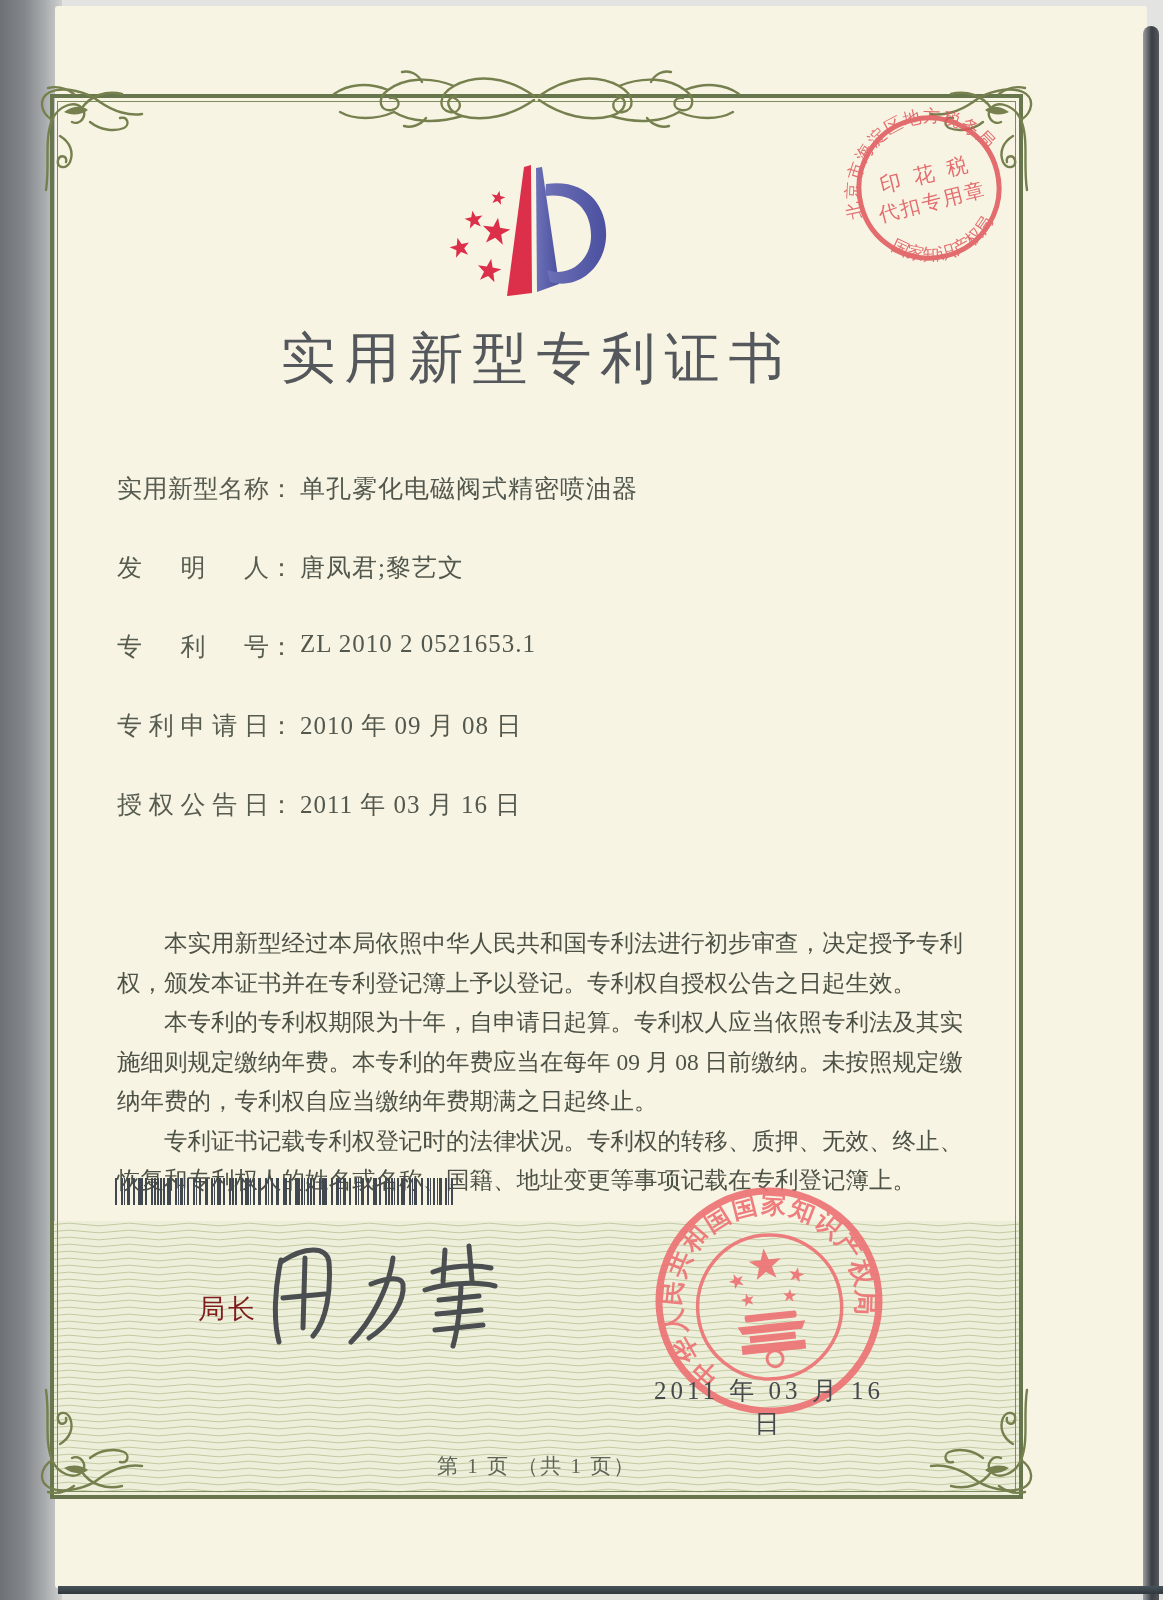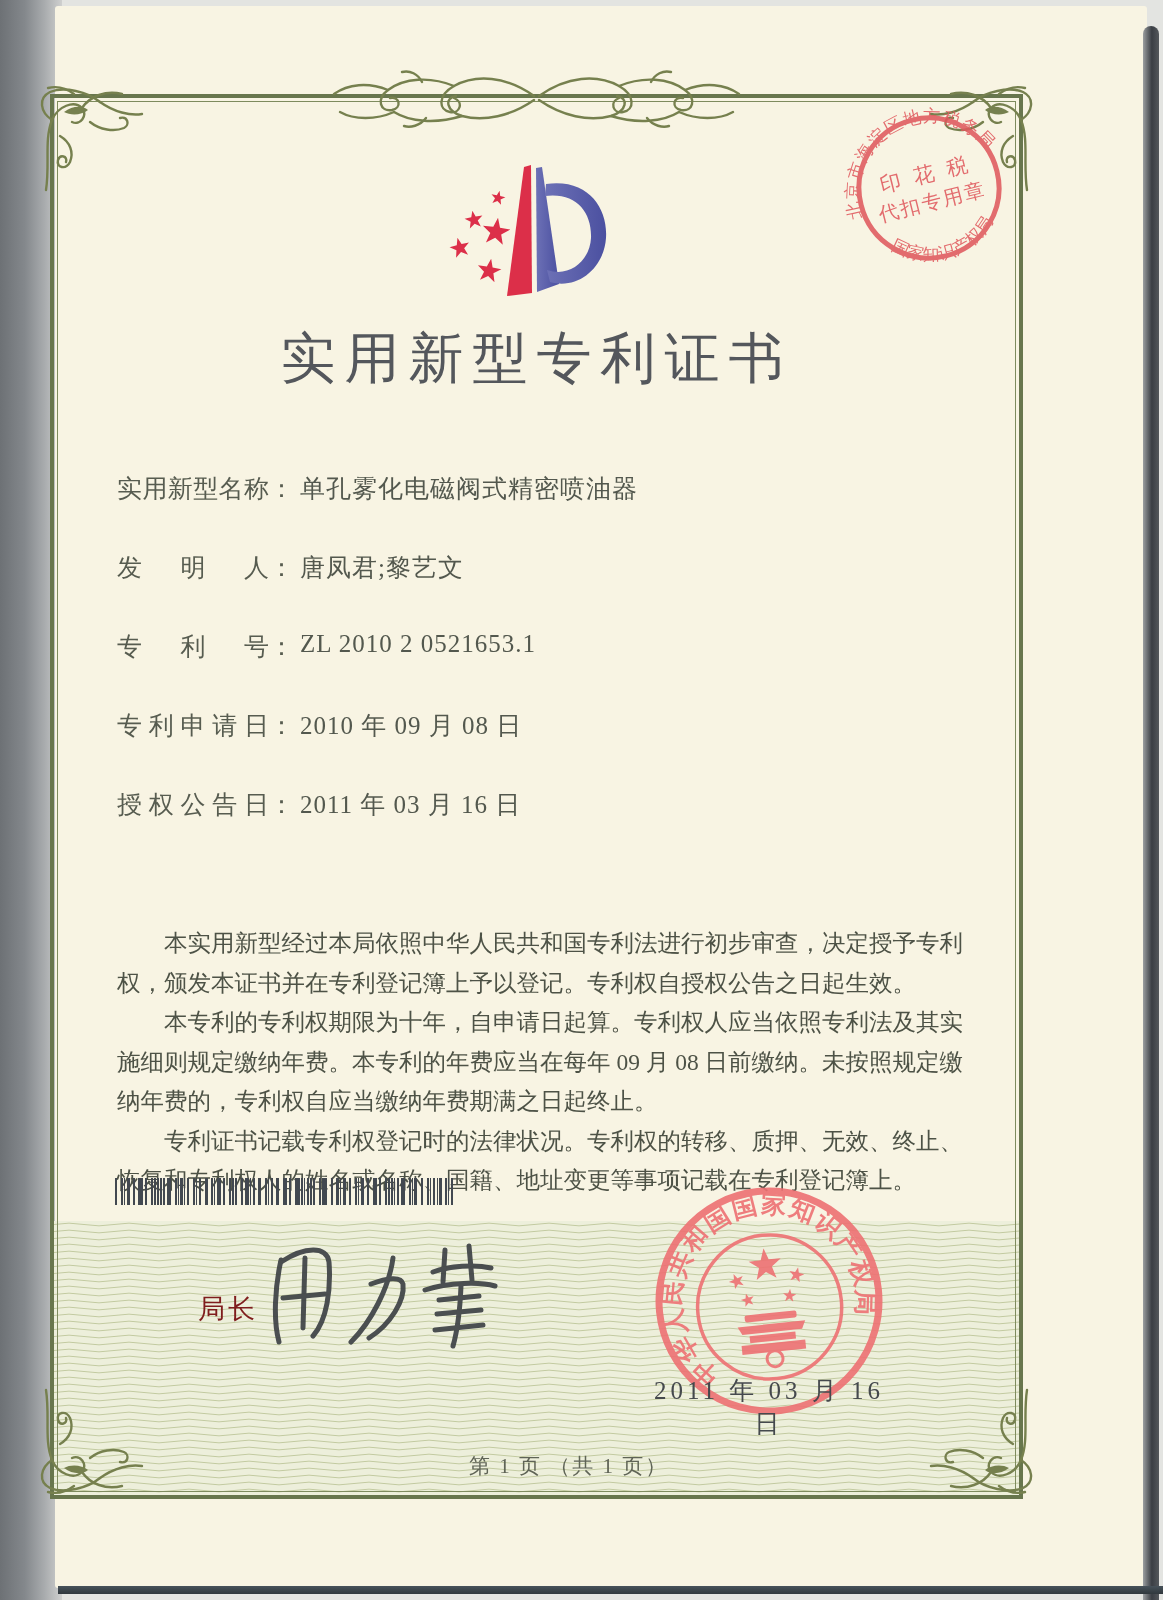--- a/index.html
+++ b/index.html
@@ -54,7 +54,7 @@
   .seal-date{position:absolute;left:649px;top:1374px;width:240px;text-align:center;
     font-size:25px;letter-spacing:4px;color:#45494d;}
   .footer{position:absolute;left:50px;top:1452px;width:973px;text-align:center;
-    font-size:21px;letter-spacing:2px;color:#5f6456;padding-left:32px;}
+    font-size:21px;letter-spacing:2px;color:#5f6456;}
   .logo{position:absolute;left:410px;top:150px;}
   .tax-stamp{position:absolute;left:834px;top:93px;transform:rotate(-14deg);}
   .sipo-seal{position:absolute;left:649px;top:1181px;transform:rotate(-6deg);}

